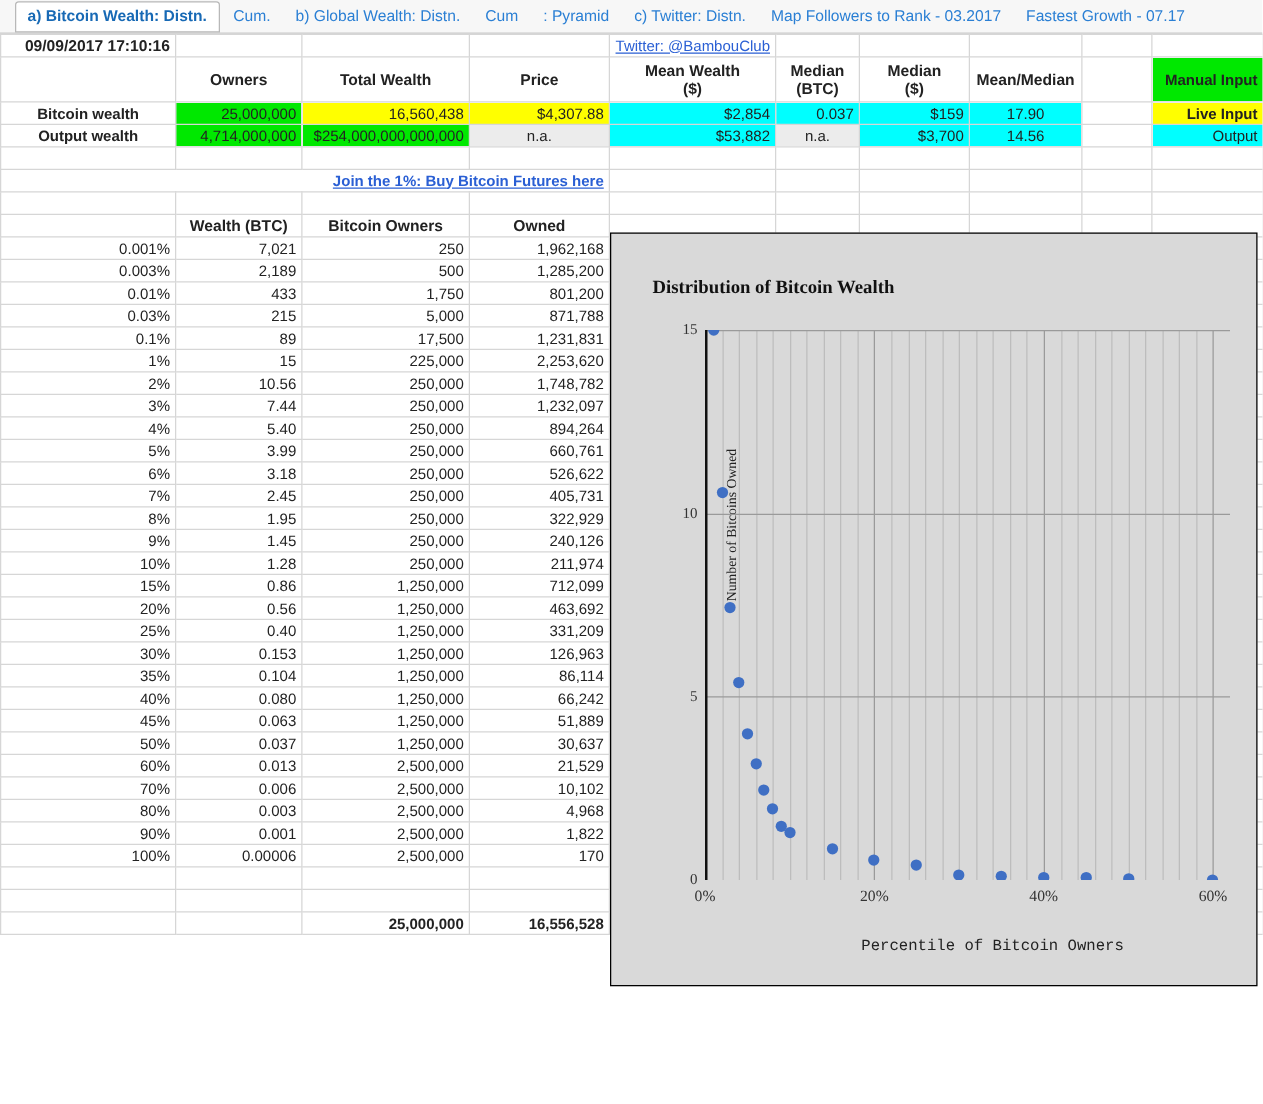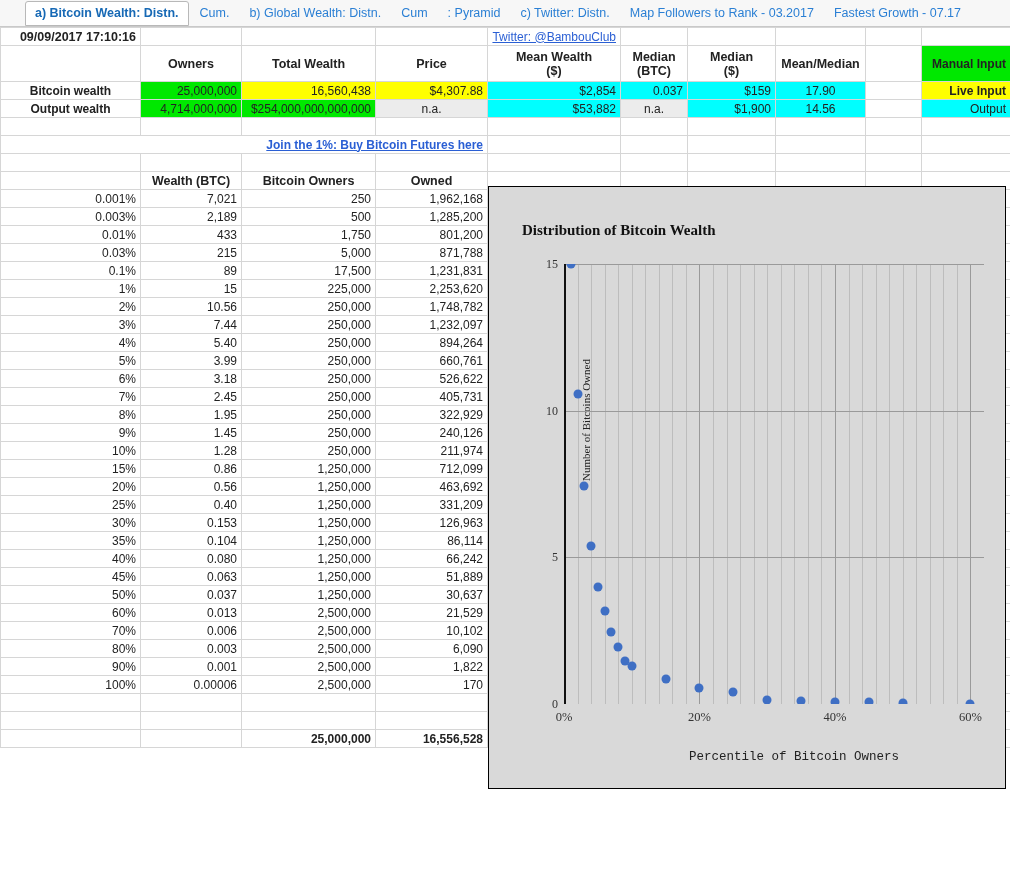--- a/index.html
+++ b/index.html
@@ -18,7 +18,7 @@
     background: #f7f7f7;
     border-bottom: 1px solid #c9c9c9;
     display: flex; align-items: center;
-    padding-left: 25px;
+    padding-left: 12px;
     white-space: nowrap;
   }
   .tab {

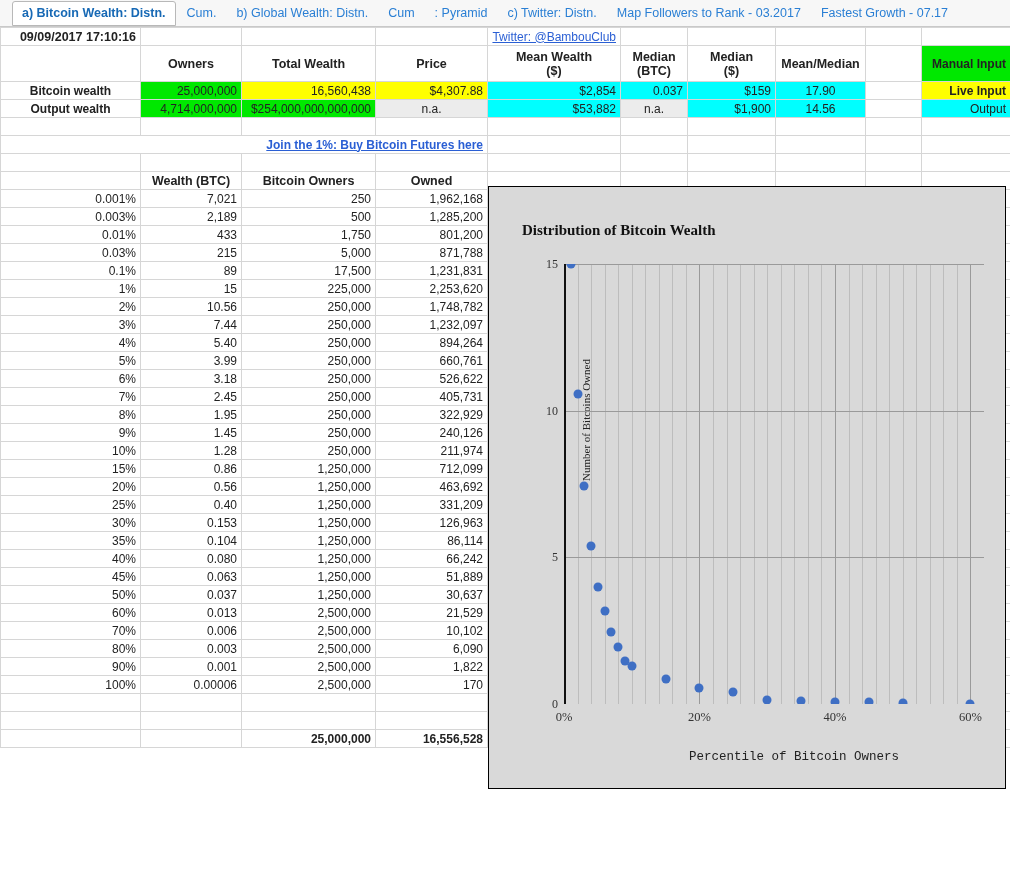--- a/index.html
+++ b/index.html
@@ -218,7 +218,7 @@
             <td class="c gray" style="height: 18px;">n.a.</td>
             <td class="r cyan" style="height: 18px;">$53,882</td>
             <td class="c gray" style="height: 18px;">n.a.</td>
-            <td class="r cyan" style="height: 18px;">$1,900</td>
+            <td class="r cyan" style="height: 18px;">$3,700</td>
             <td class="c cyan" style="height: 18px;">14.56</td>
             <td style="height: 18px;"></td>
             <td class="l cyan" style="height: 18px;">Output</td>

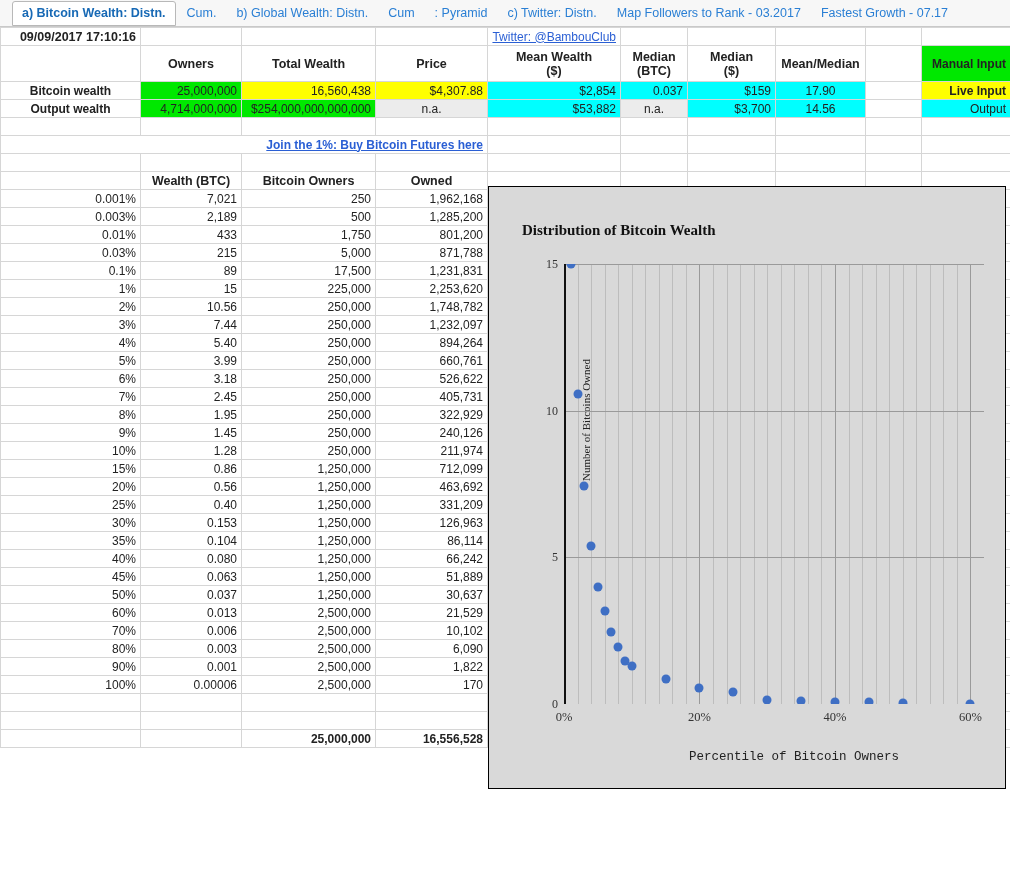--- a/index.html
+++ b/index.html
@@ -572,7 +572,7 @@
             <td class="r" style="height: 18px;">80%</td>
             <td class="r" style="height: 18px;">0.003</td>
             <td class="r" style="height: 18px;">2,500,000</td>
-            <td class="r" style="height: 18px;">6,090</td>
+            <td class="r" style="height: 18px;">4,968</td>
             <td style="height: 18px;"></td>
             <td style="height: 18px;"></td>
             <td style="height: 18px;"></td>

